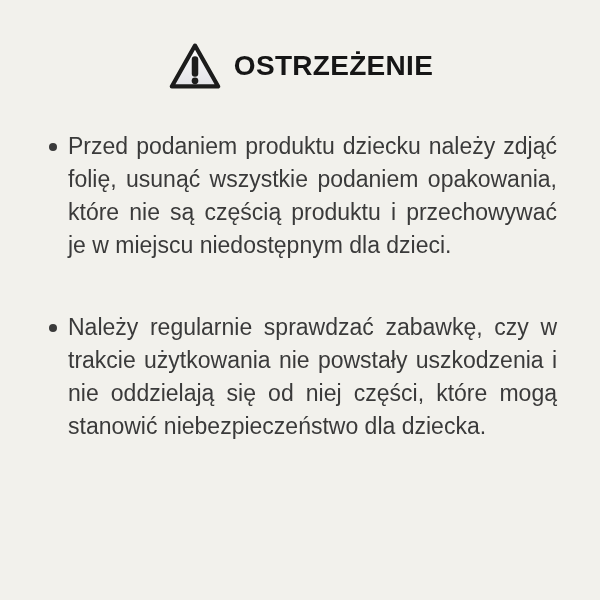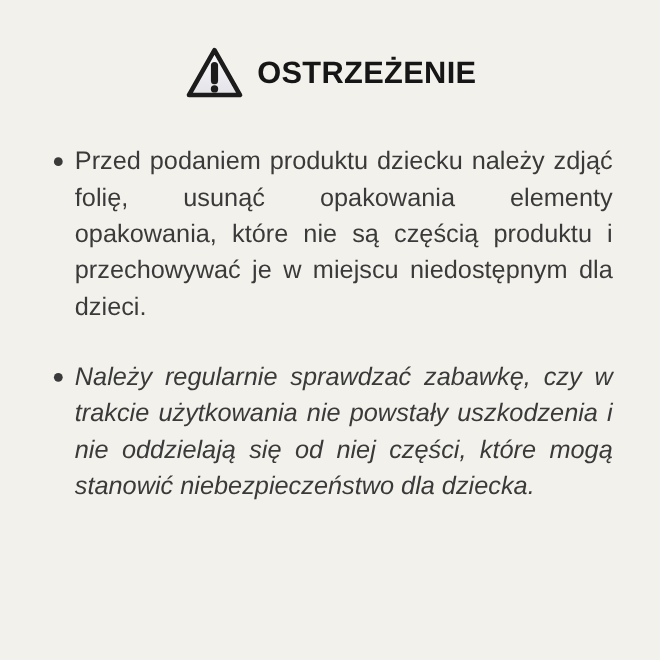--- a/index.html
+++ b/index.html
@@ -96,7 +96,7 @@
   </header>
 
   <ul class="warning-list">
-    <li>Przed podaniem produktu dziecku należy zdjąć folię, usunąć opakowania elementy opakowania, które nie są częścią produktu i przechowywać je w miejscu niedostępnym dla dzieci.</li>
+    <li>Przed podaniem produktu dziecku należy zdjąć folię, usunąć wszystkie podaniem opakowania, które nie są częścią produktu i przechowywać je w miejscu niedostępnym dla dzieci.</li>
     <li>Należy regularnie sprawdzać zabawkę, czy w trakcie użytkowania nie powstały uszkodzenia i nie oddzielają się od niej części, które mogą stanowić niebezpieczeństwo dla dziecka.</li>
   </ul>
 

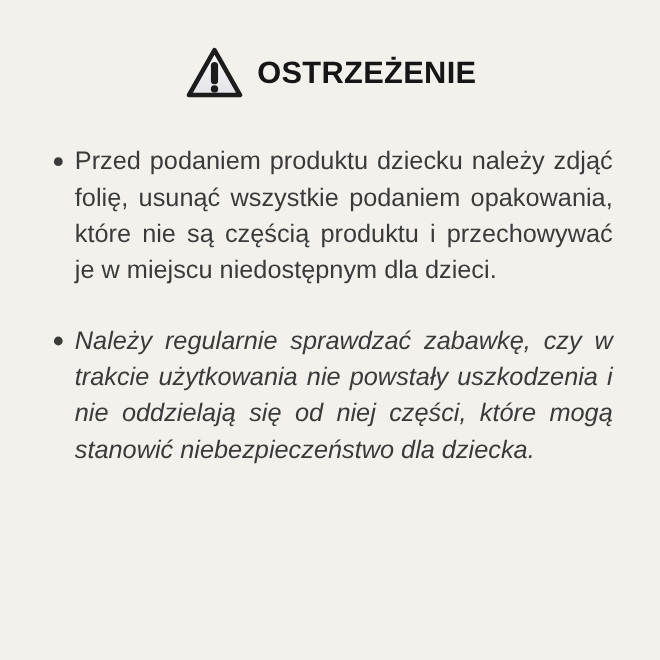--- a/index.html
+++ b/index.html
@@ -59,8 +59,7 @@
     text-align: justify;
   }
   .warning-list li + li {
-    margin-top: 31px;
-    font-style: italic;
+    margin-top: 49px;
   }
   .warning-list li::before {
     content: "";

